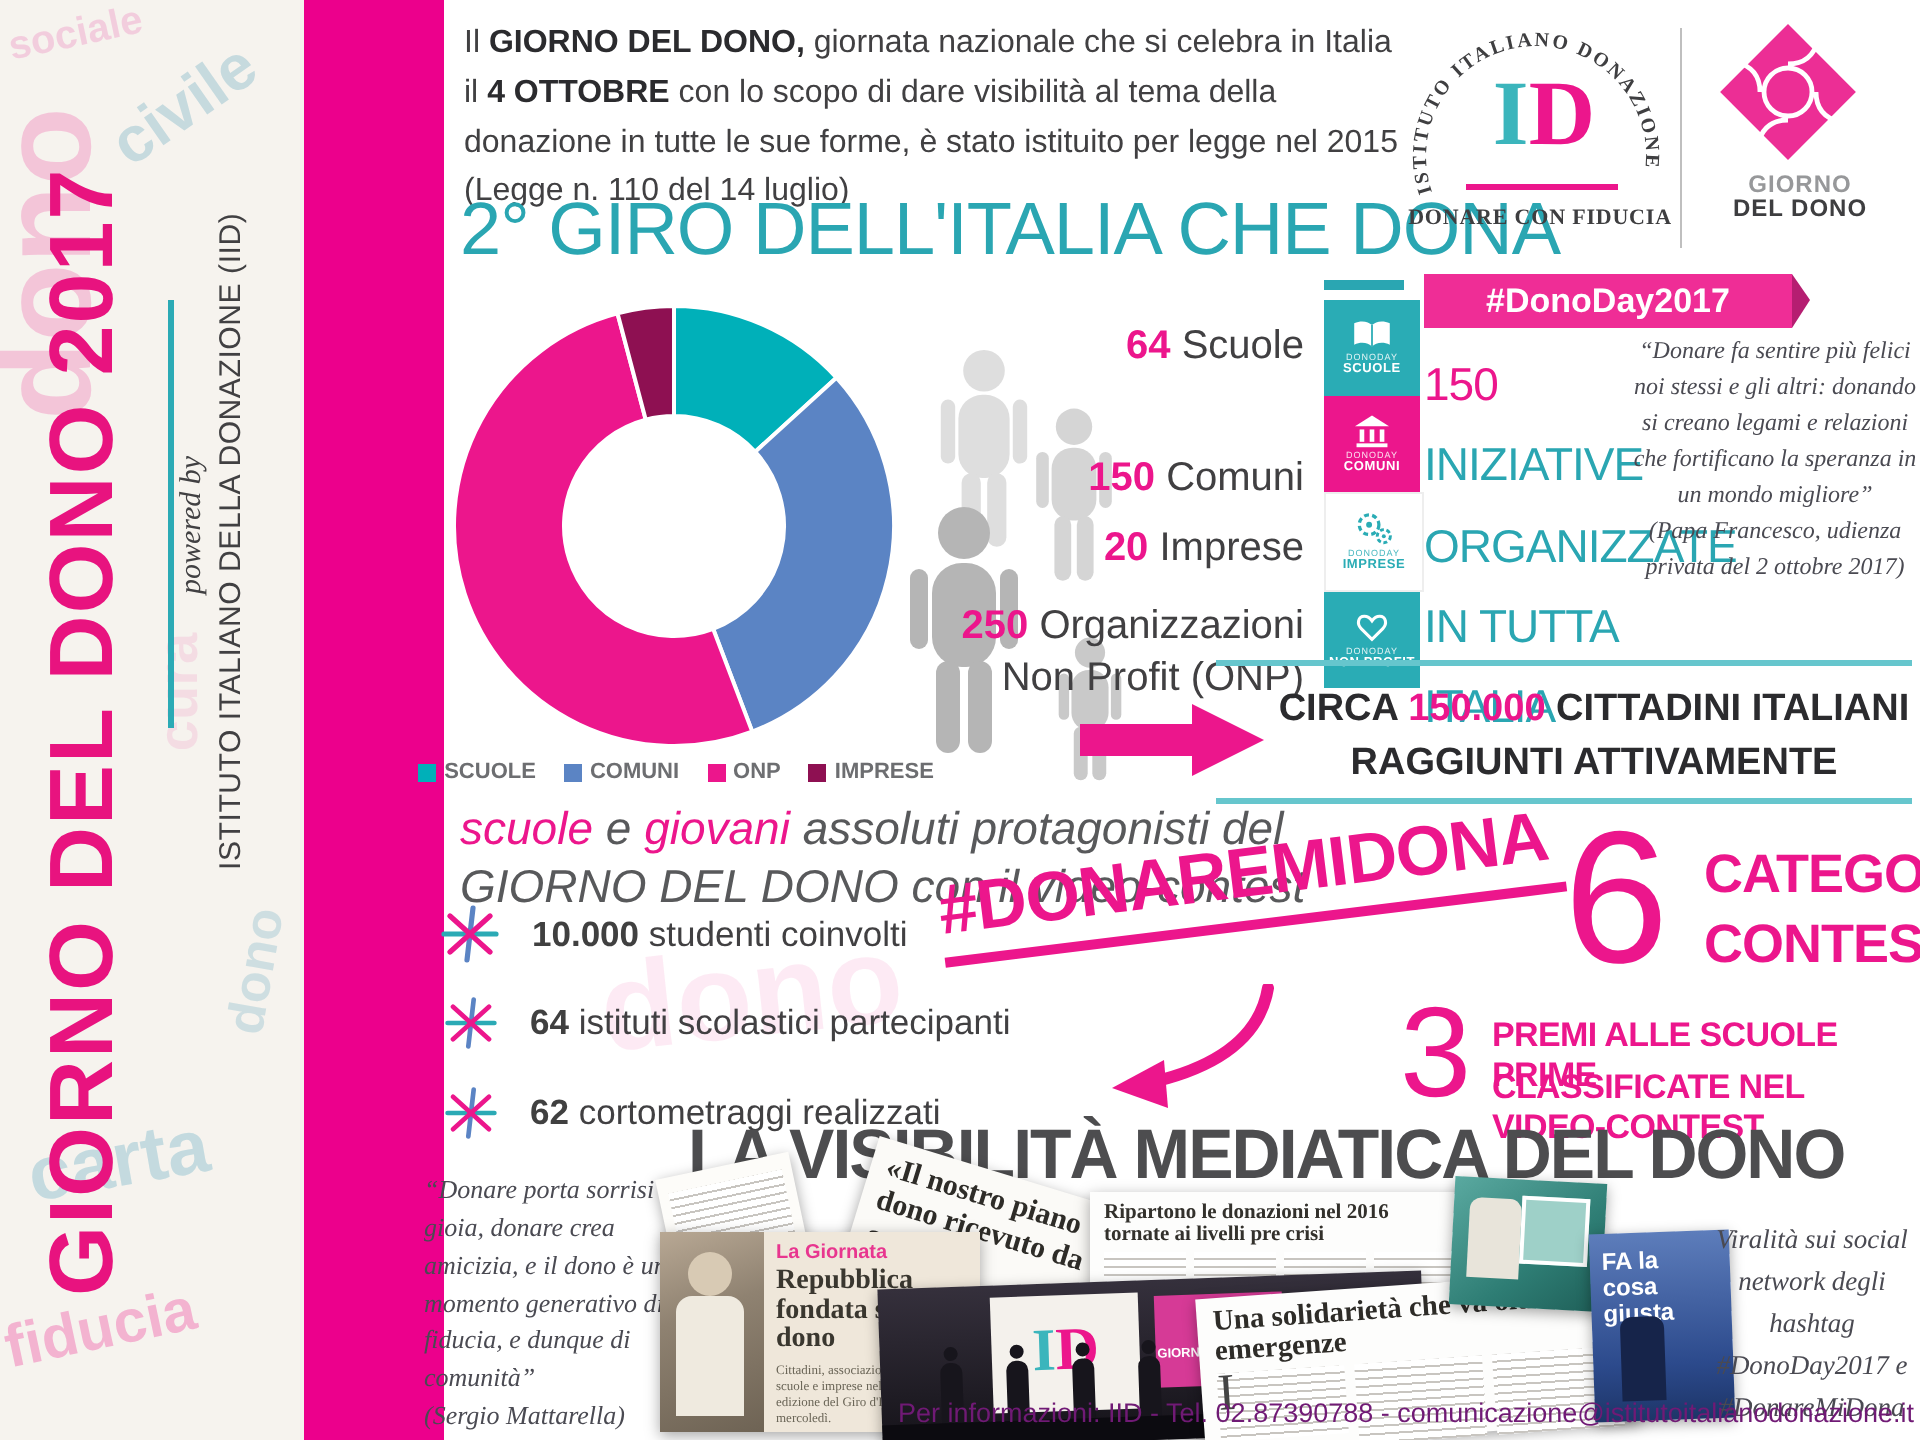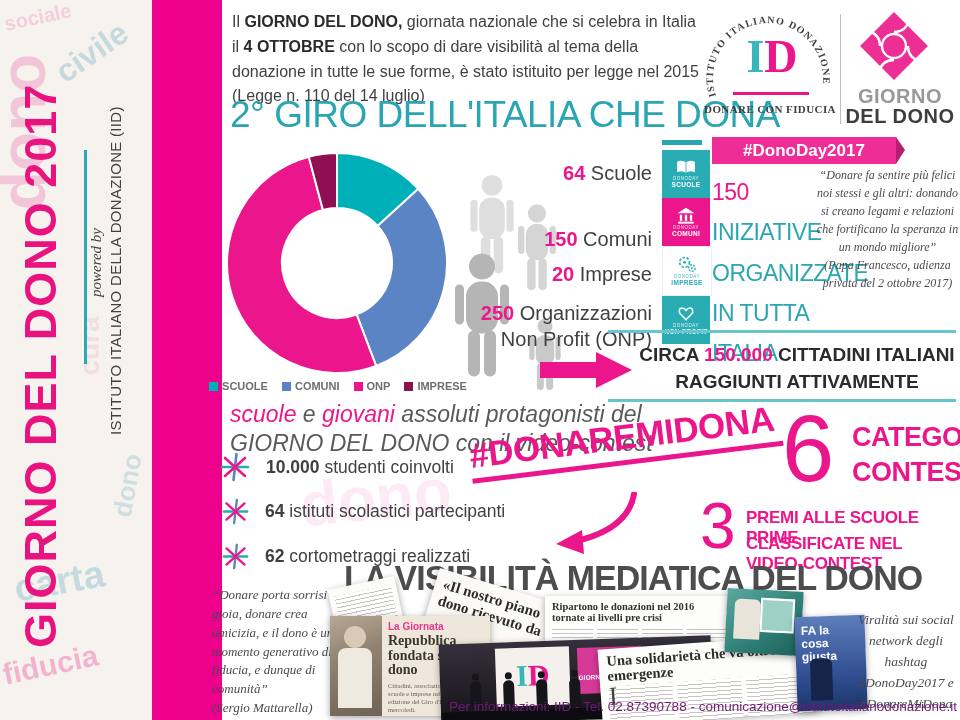--- a/index.html
+++ b/index.html
@@ -44,7 +44,7 @@
                font-weight:bold;font-size:11px;color:#3e3e40;letter-spacing:.4px;}
   #logo-sep{left:840px;top:14px;width:1px;height:110px;background:#bfbfbf;}
   #gdd-diamond{left:856px;top:8px;width:76px;height:76px;}
-  #gdd-name{left:842px;top:86px;width:116px;text-align:center;font-weight:bold;font-size:20px;
+  #gdd-name{left:842px;top:86px;width:116px;text-align:center;font-weight:bold;font-size:12px;
             line-height:1.0;letter-spacing:.5px;}
   #gdd-name .l1{color:#97989a;} #gdd-name .l2{color:#3e3e40;}
   #ribbon{left:712px;top:137px;width:184px;height:27px;background:#ef2d96;color:#fff;

